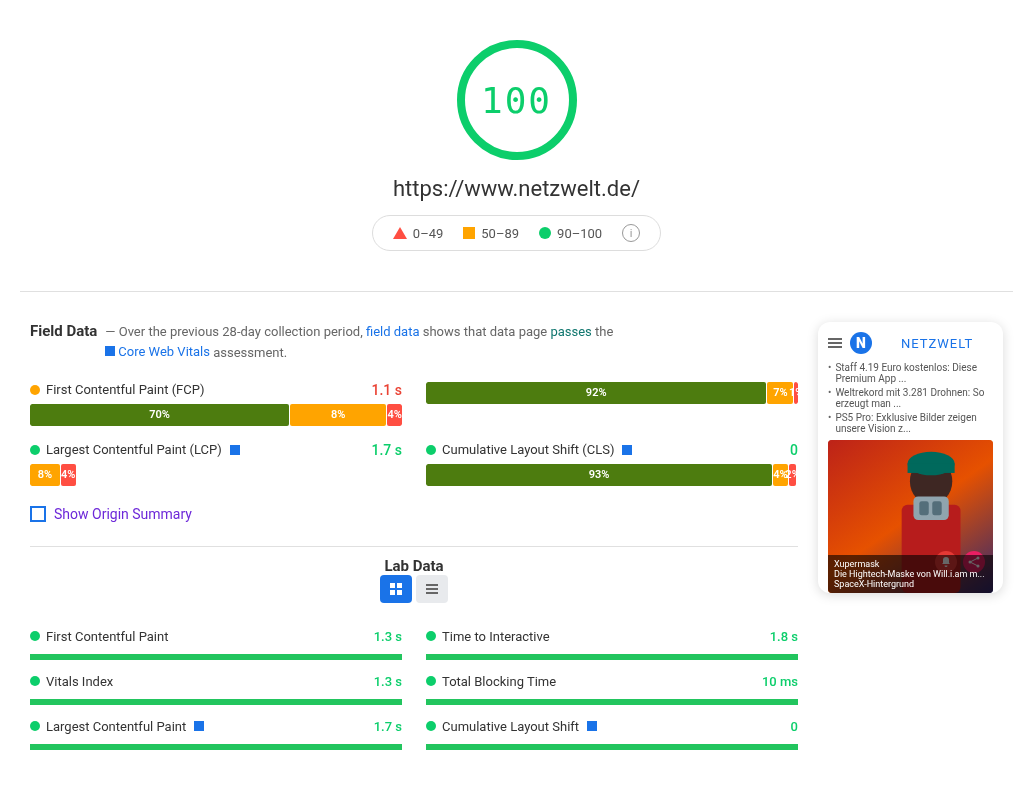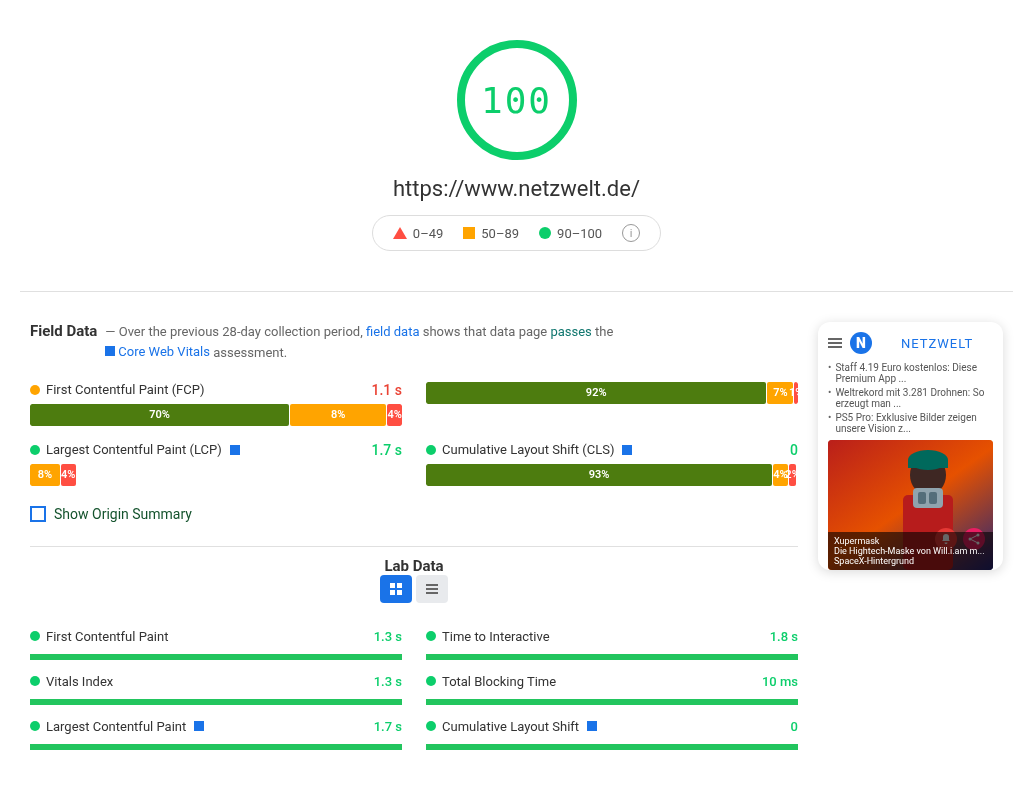--- a/index.html
+++ b/index.html
@@ -239,7 +239,7 @@
       flex-shrink: 0;
     }
     .show-origin-label {
-      color: #14532d;
+      color: #6d28d9;
       font-size: 14px;
       cursor: pointer;
     }

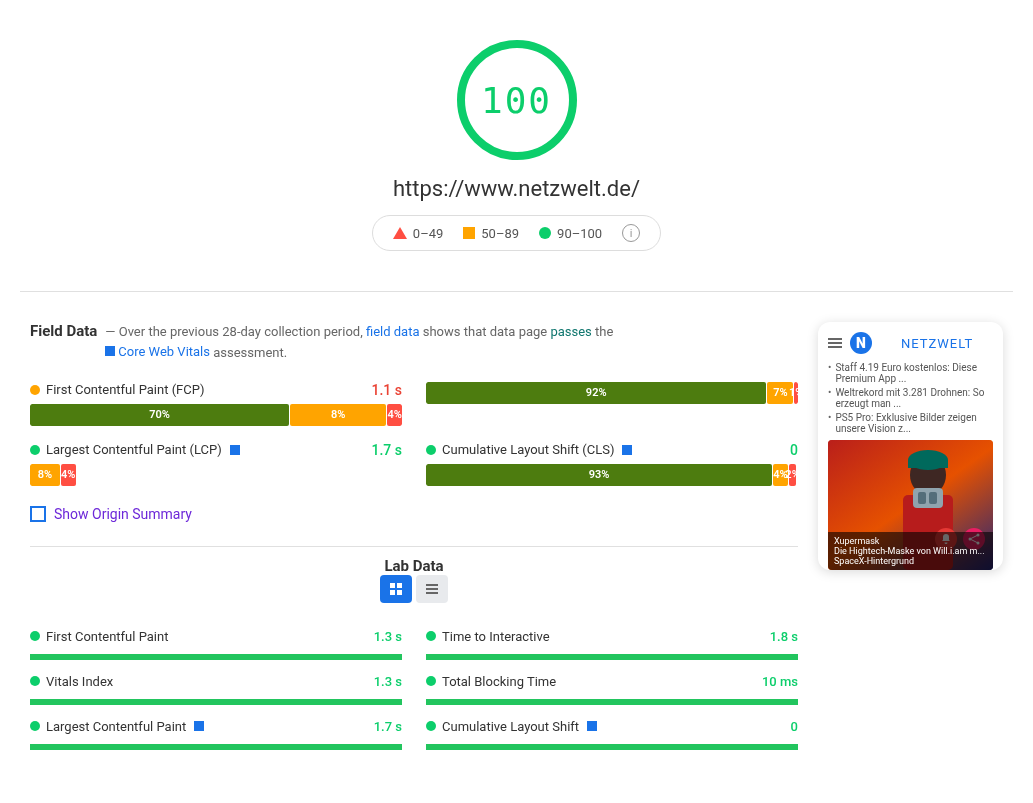--- a/index.html
+++ b/index.html
@@ -346,7 +346,7 @@
     .preview-image-container {
       position: relative;
       width: 100%;
-      height: 130px;
+      height: 153px;
       background: linear-gradient(135deg, #c0392b 0%, #e67e22 60%, #2c3e50 100%);
       border-radius: 4px;
       overflow: hidden;

